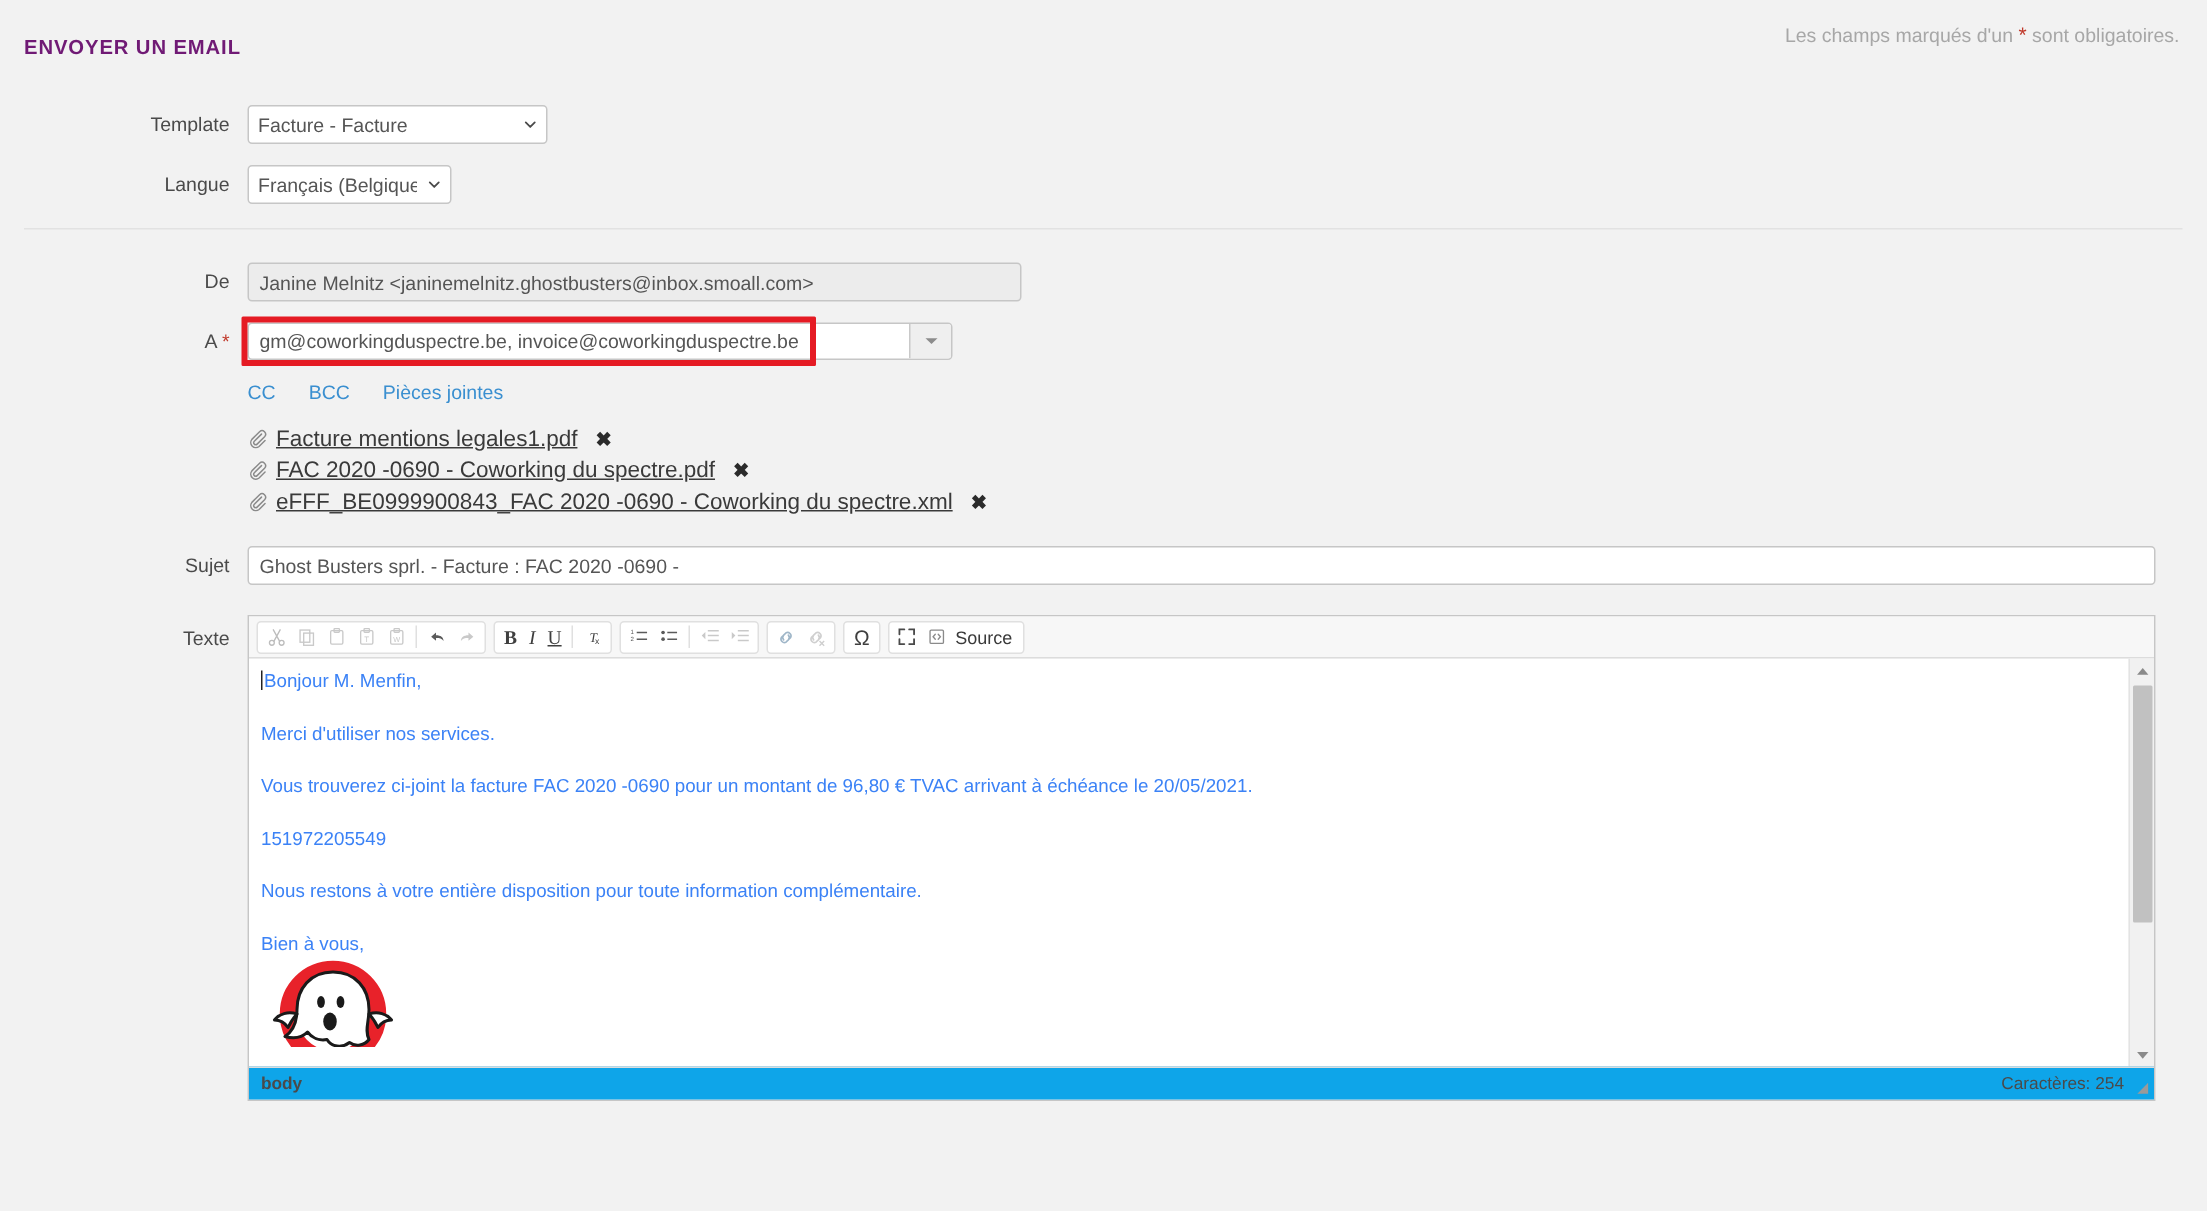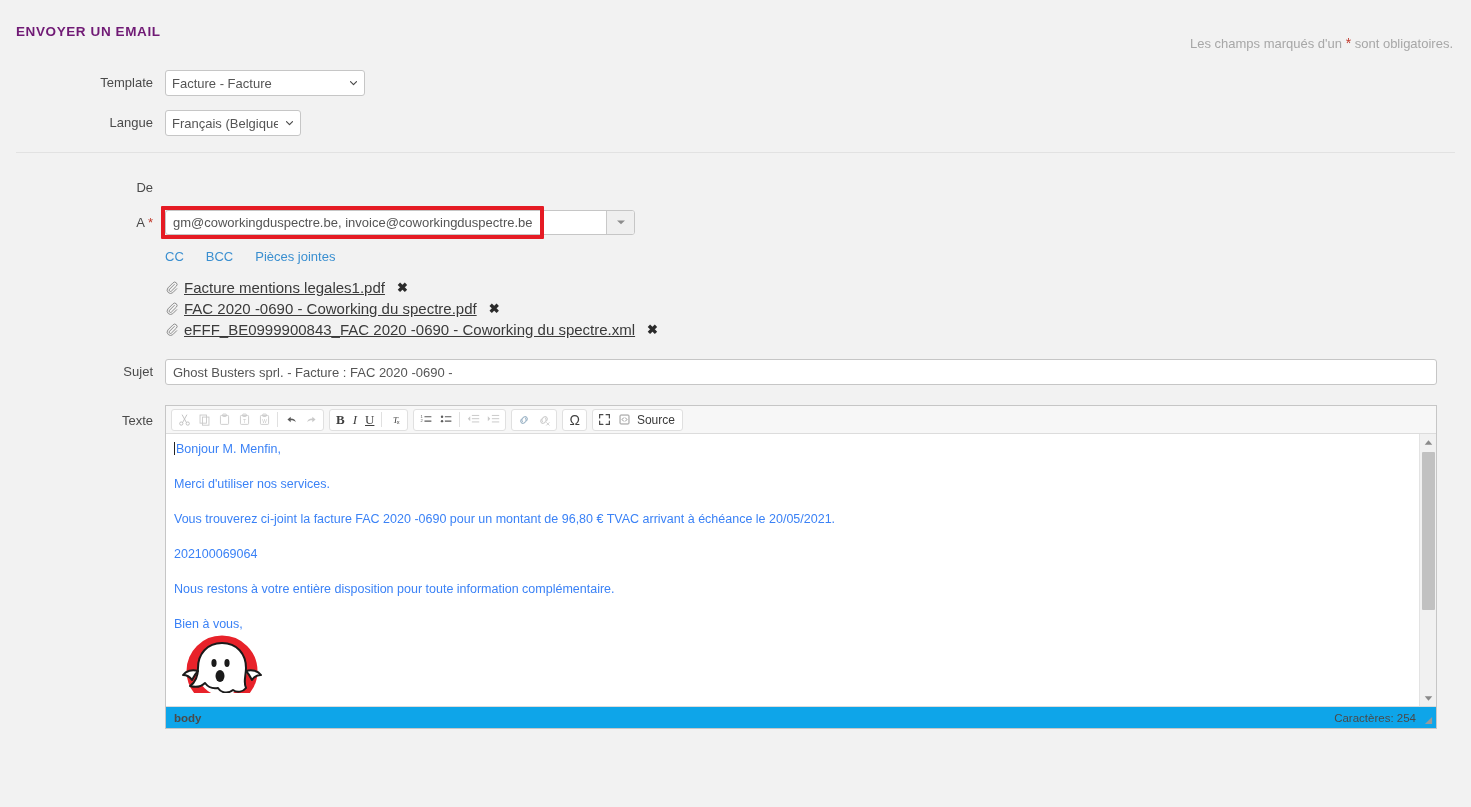--- a/index.html
+++ b/index.html
@@ -37,7 +37,6 @@
     top: 15px;
     font-size: 13px;
     color: #a7a7a7;
-    margin-top: 20px;
   }
   .required-note .star { color: #c0392b; font-size: 14px; }
 

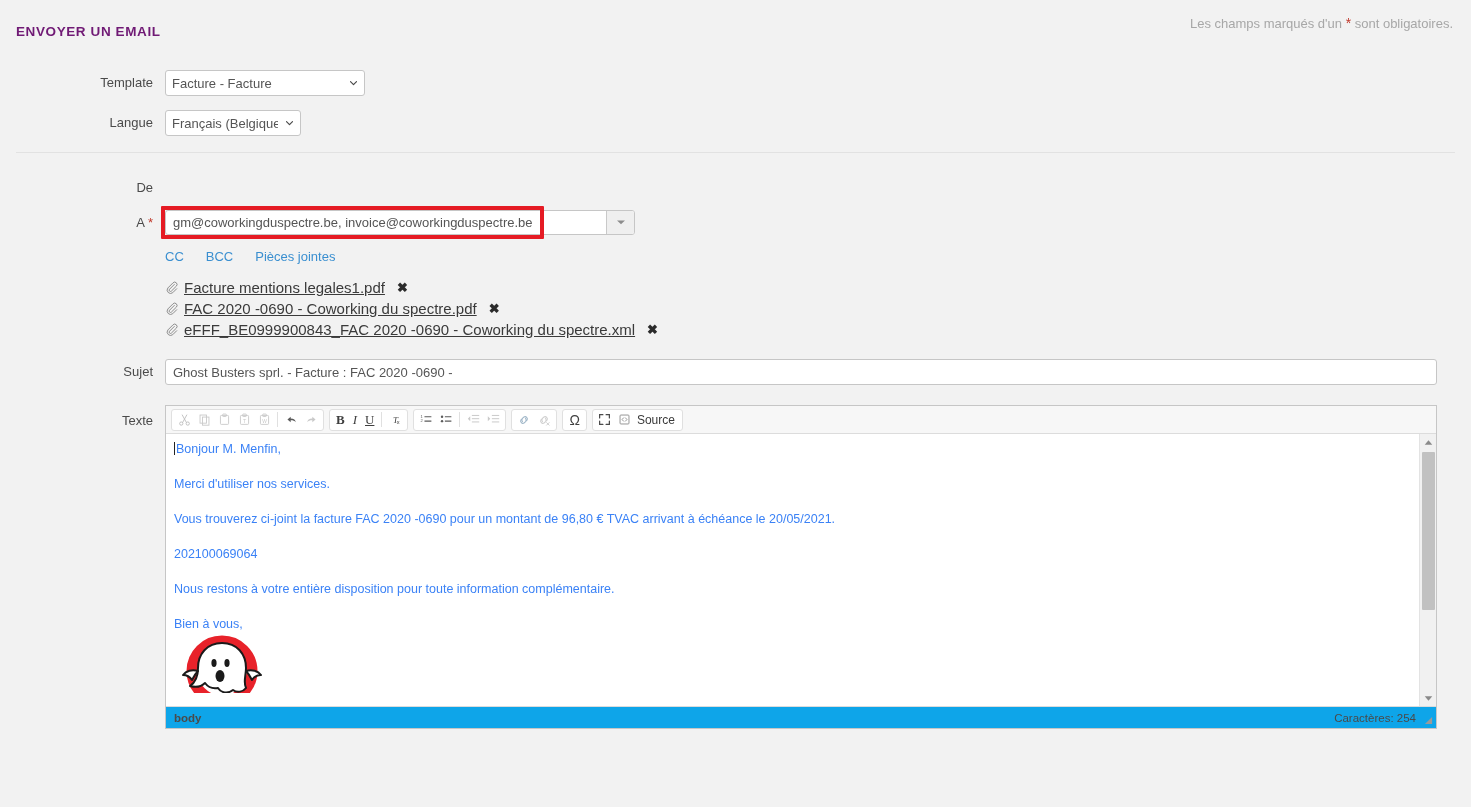--- a/index.html
+++ b/index.html
@@ -404,6 +404,9 @@
 
   <div class="frow">
     <div class="flabel">De</div>
+    <div class="fcontrol">
+      <input class="txt disabled de-input" type="text" readonly="" value="Janine Melnitz &lt;janinemelnitz.ghostbusters@inbox.smoall.com&gt;" style="">
+    </div>
   </div>
 
   <div class="frow">

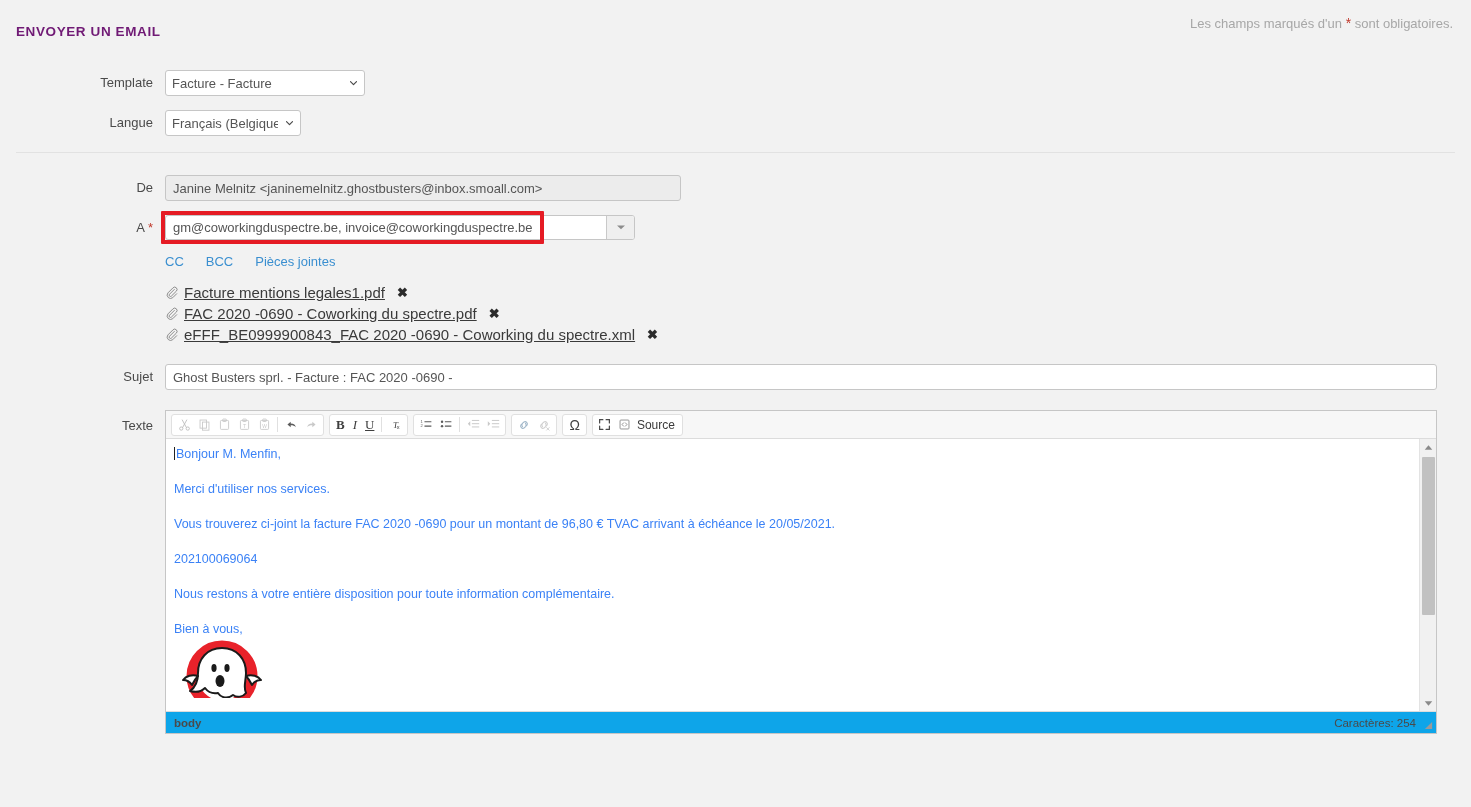--- a/index.html
+++ b/index.html
@@ -613,7 +613,7 @@
             <p><span class="caret"></span><span>Bonjour M. Menfin,</span></p>
             <p>Merci d'utiliser nos services.</p>
             <p>Vous trouverez ci-joint la facture FAC 2020 -0690 pour un montant de 96,80 € TVAC arrivant à échéance le 20/05/2021.</p>
-            <p>202100069064</p>
+            <p>151972205549</p>
             <p>Nous restons à votre entière disposition pour toute information complémentaire.</p>
             <p style="margin-bottom:8px;">Bien à vous,</p>
 

